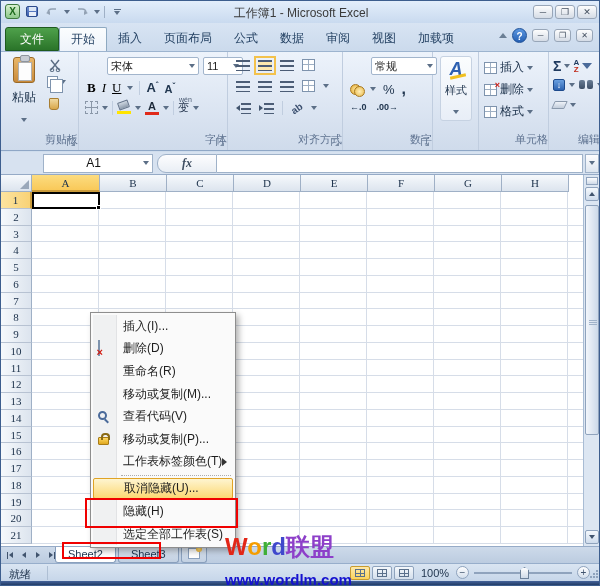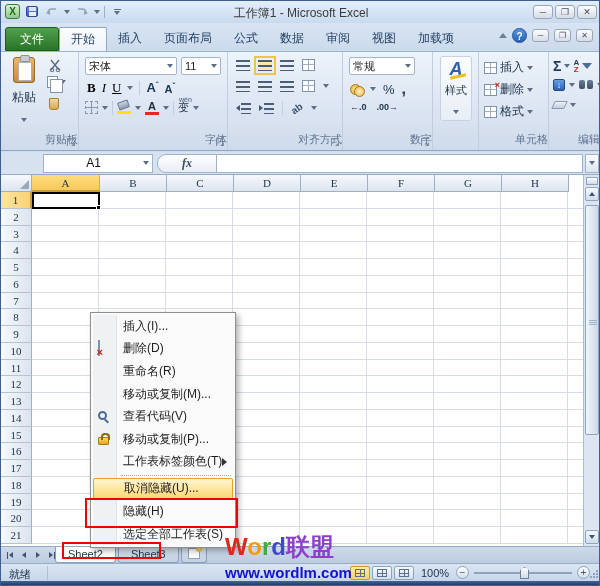--- a/index.html
+++ b/index.html
@@ -56,7 +56,7 @@
   .launcher:after { content:""; position:absolute; right:0; bottom:0; width:0; height:0;
     border-top:4px solid transparent; border-right:4px solid #7c8ea6; }
   .combo { background:#fff; border:1px solid #a2b5cc; border-radius:2px; font-size:11px;
-    color:#222; display:flex; align-items:center; padding:0 3px; height:18px; }
+    color:#222; display:flex; align-items:center; padding:0 3px; height:18px;margin-left:22px; }
   .combo .arr { margin-left:auto; }
   .arr { width:0; height:0; border-left:3px solid transparent; border-right:3px solid transparent;
     border-top:4px solid #5c6f87; display:inline-block; }

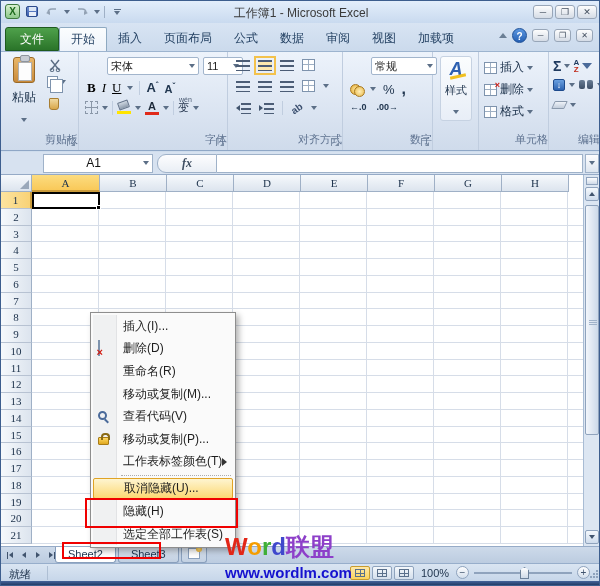--- a/index.html
+++ b/index.html
@@ -223,7 +223,7 @@
   .wm { left:224px; top:534px; z-index:55; line-height:1; }
   .wm-brand { font-size:24px; font-weight:bold; letter-spacing:0px;
     font-family:"Liberation Sans",sans-serif; }
-  .wm-url { font-size:15px; font-weight:bold; color:#1512cf; margin-top:6px; }
+  .wm-url { font-size:15px; font-weight:bold; color:#1512cf; margin-top:13px; }
 
   
   .statusbar { left:0; top:562px; width:600px; height:18px;

